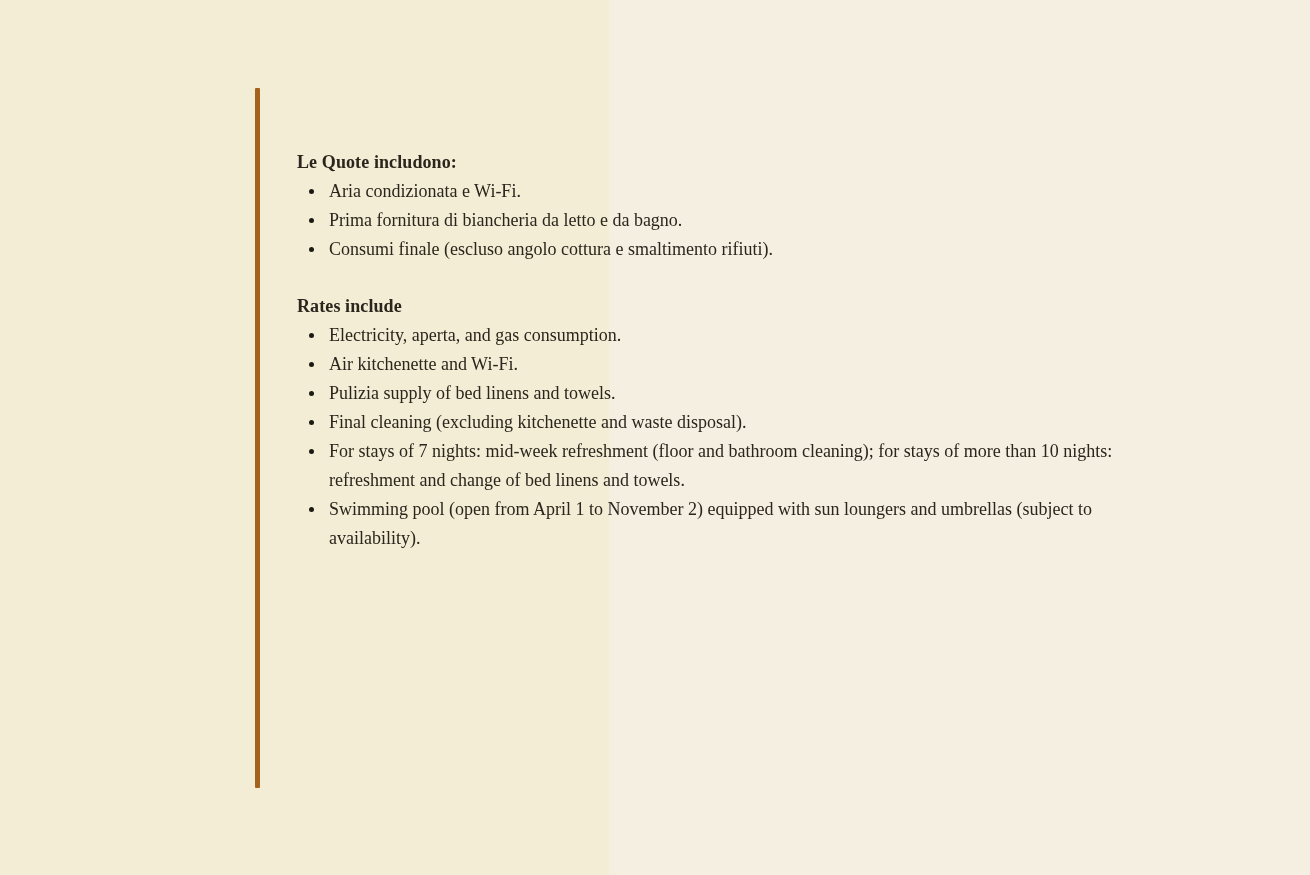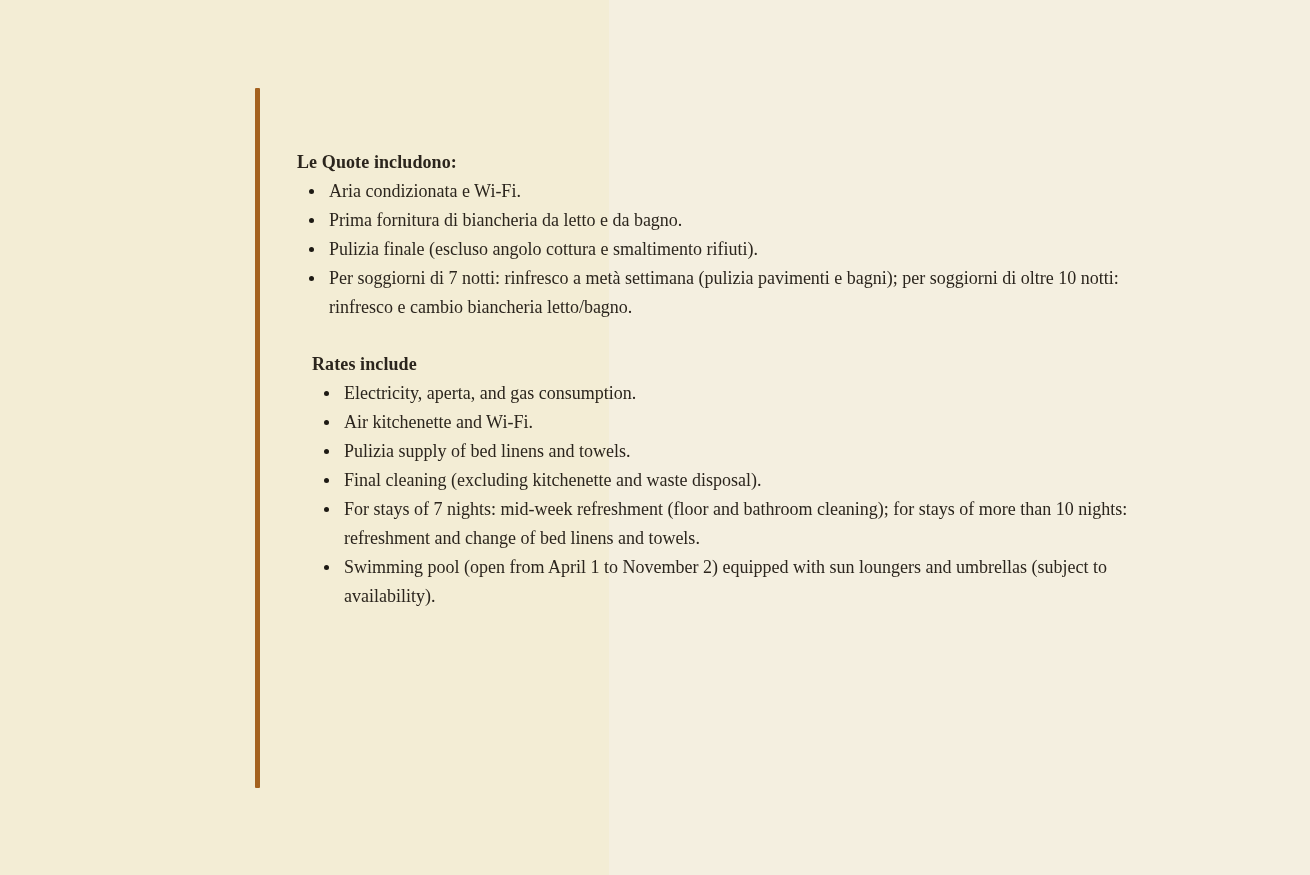--- a/index.html
+++ b/index.html
@@ -73,7 +73,7 @@
     <ul class="bullet-list">
       <li>Aria condizionata e Wi-Fi.</li>
       <li>Prima fornitura di biancheria da letto e da bagno.</li>
-      <li>Pulizia finale (escluso angolo cottura e smaltimento rifiuti).</li>
+      <li>Consumi finale (escluso angolo cottura e smaltimento rifiuti).</li>
       <li>Per soggiorni di 7 notti: rinfresco a metà settimana (pulizia pavimenti e bagni); per soggiorni di oltre 10 notti: rinfresco e cambio biancheria letto/bagno.</li>
     </ul>
   </div>

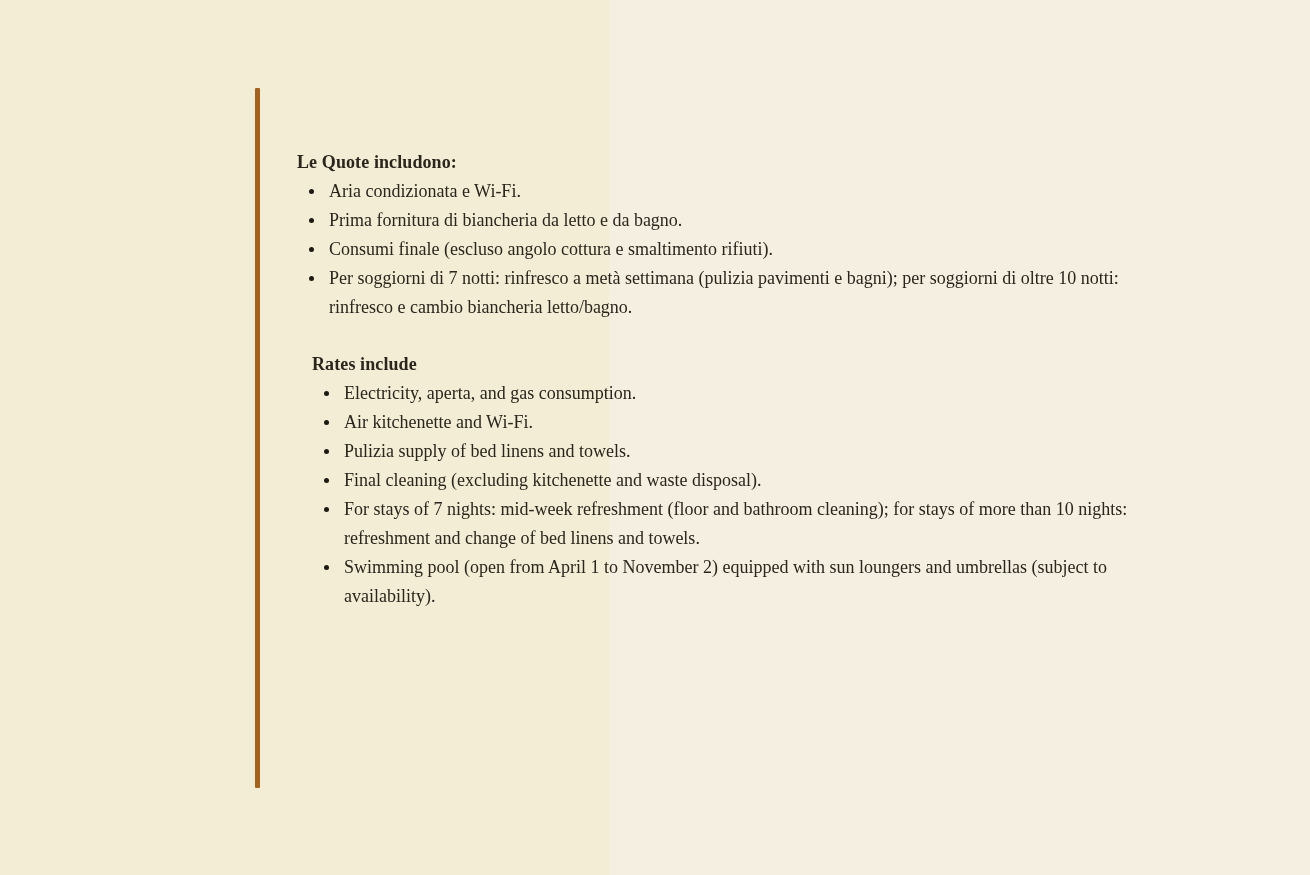--- a/index.html
+++ b/index.html
@@ -74,7 +74,6 @@
       <li>Aria condizionata e Wi-Fi.</li>
       <li>Prima fornitura di biancheria da letto e da bagno.</li>
       <li>Consumi finale (escluso angolo cottura e smaltimento rifiuti).</li>
-      <li>Per soggiorni di 7 notti: rinfresco a metà settimana (pulizia pavimenti e bagni); per soggiorni di oltre 10 notti: rinfresco e cambio biancheria letto/bagno.</li>
     </ul>
   </div>
 

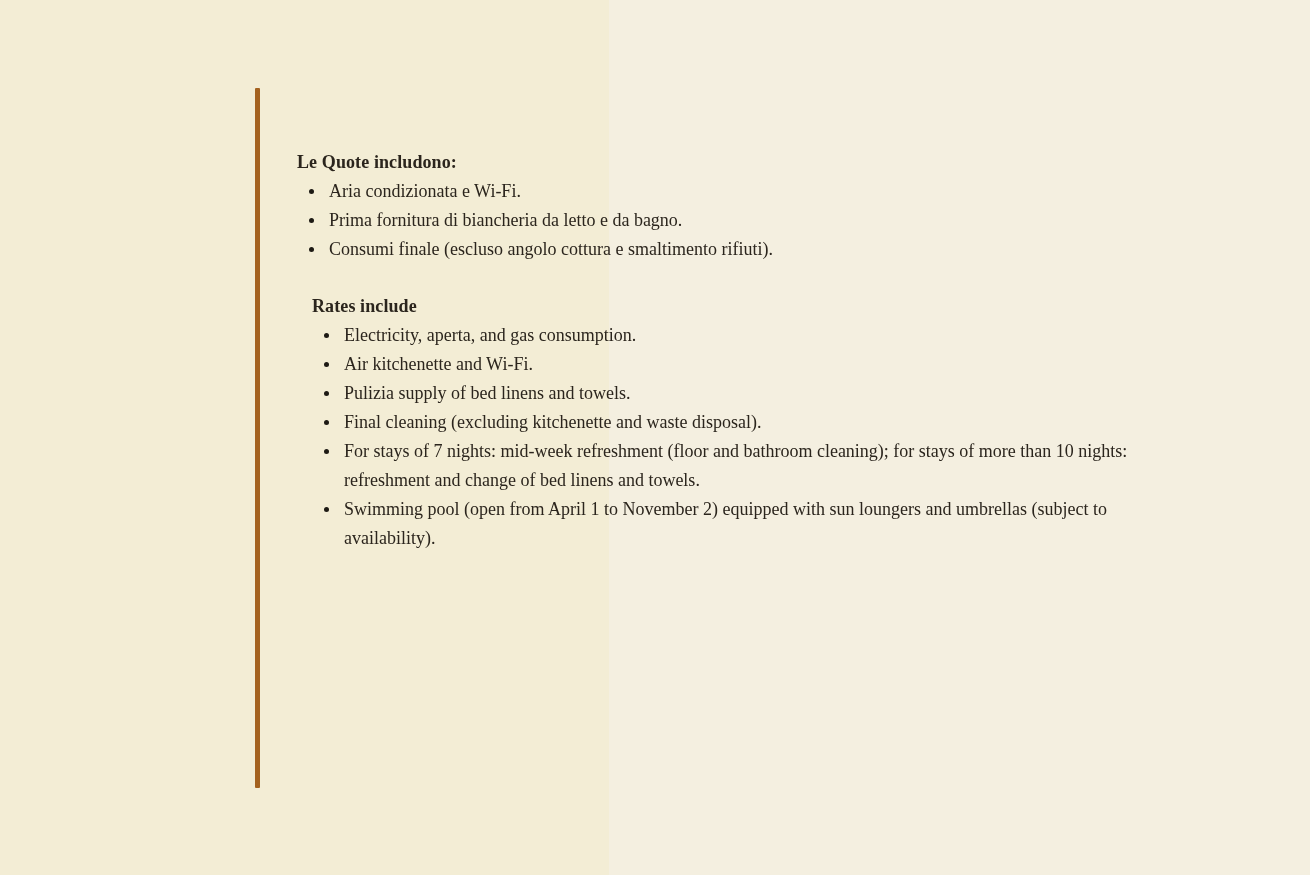--- a/index.html
+++ b/index.html
@@ -32,7 +32,6 @@
   }
   .section + .section{
     margin-top:28px;
-    margin-left:15px;
   }
   .section-heading{
     font-size:18px;

